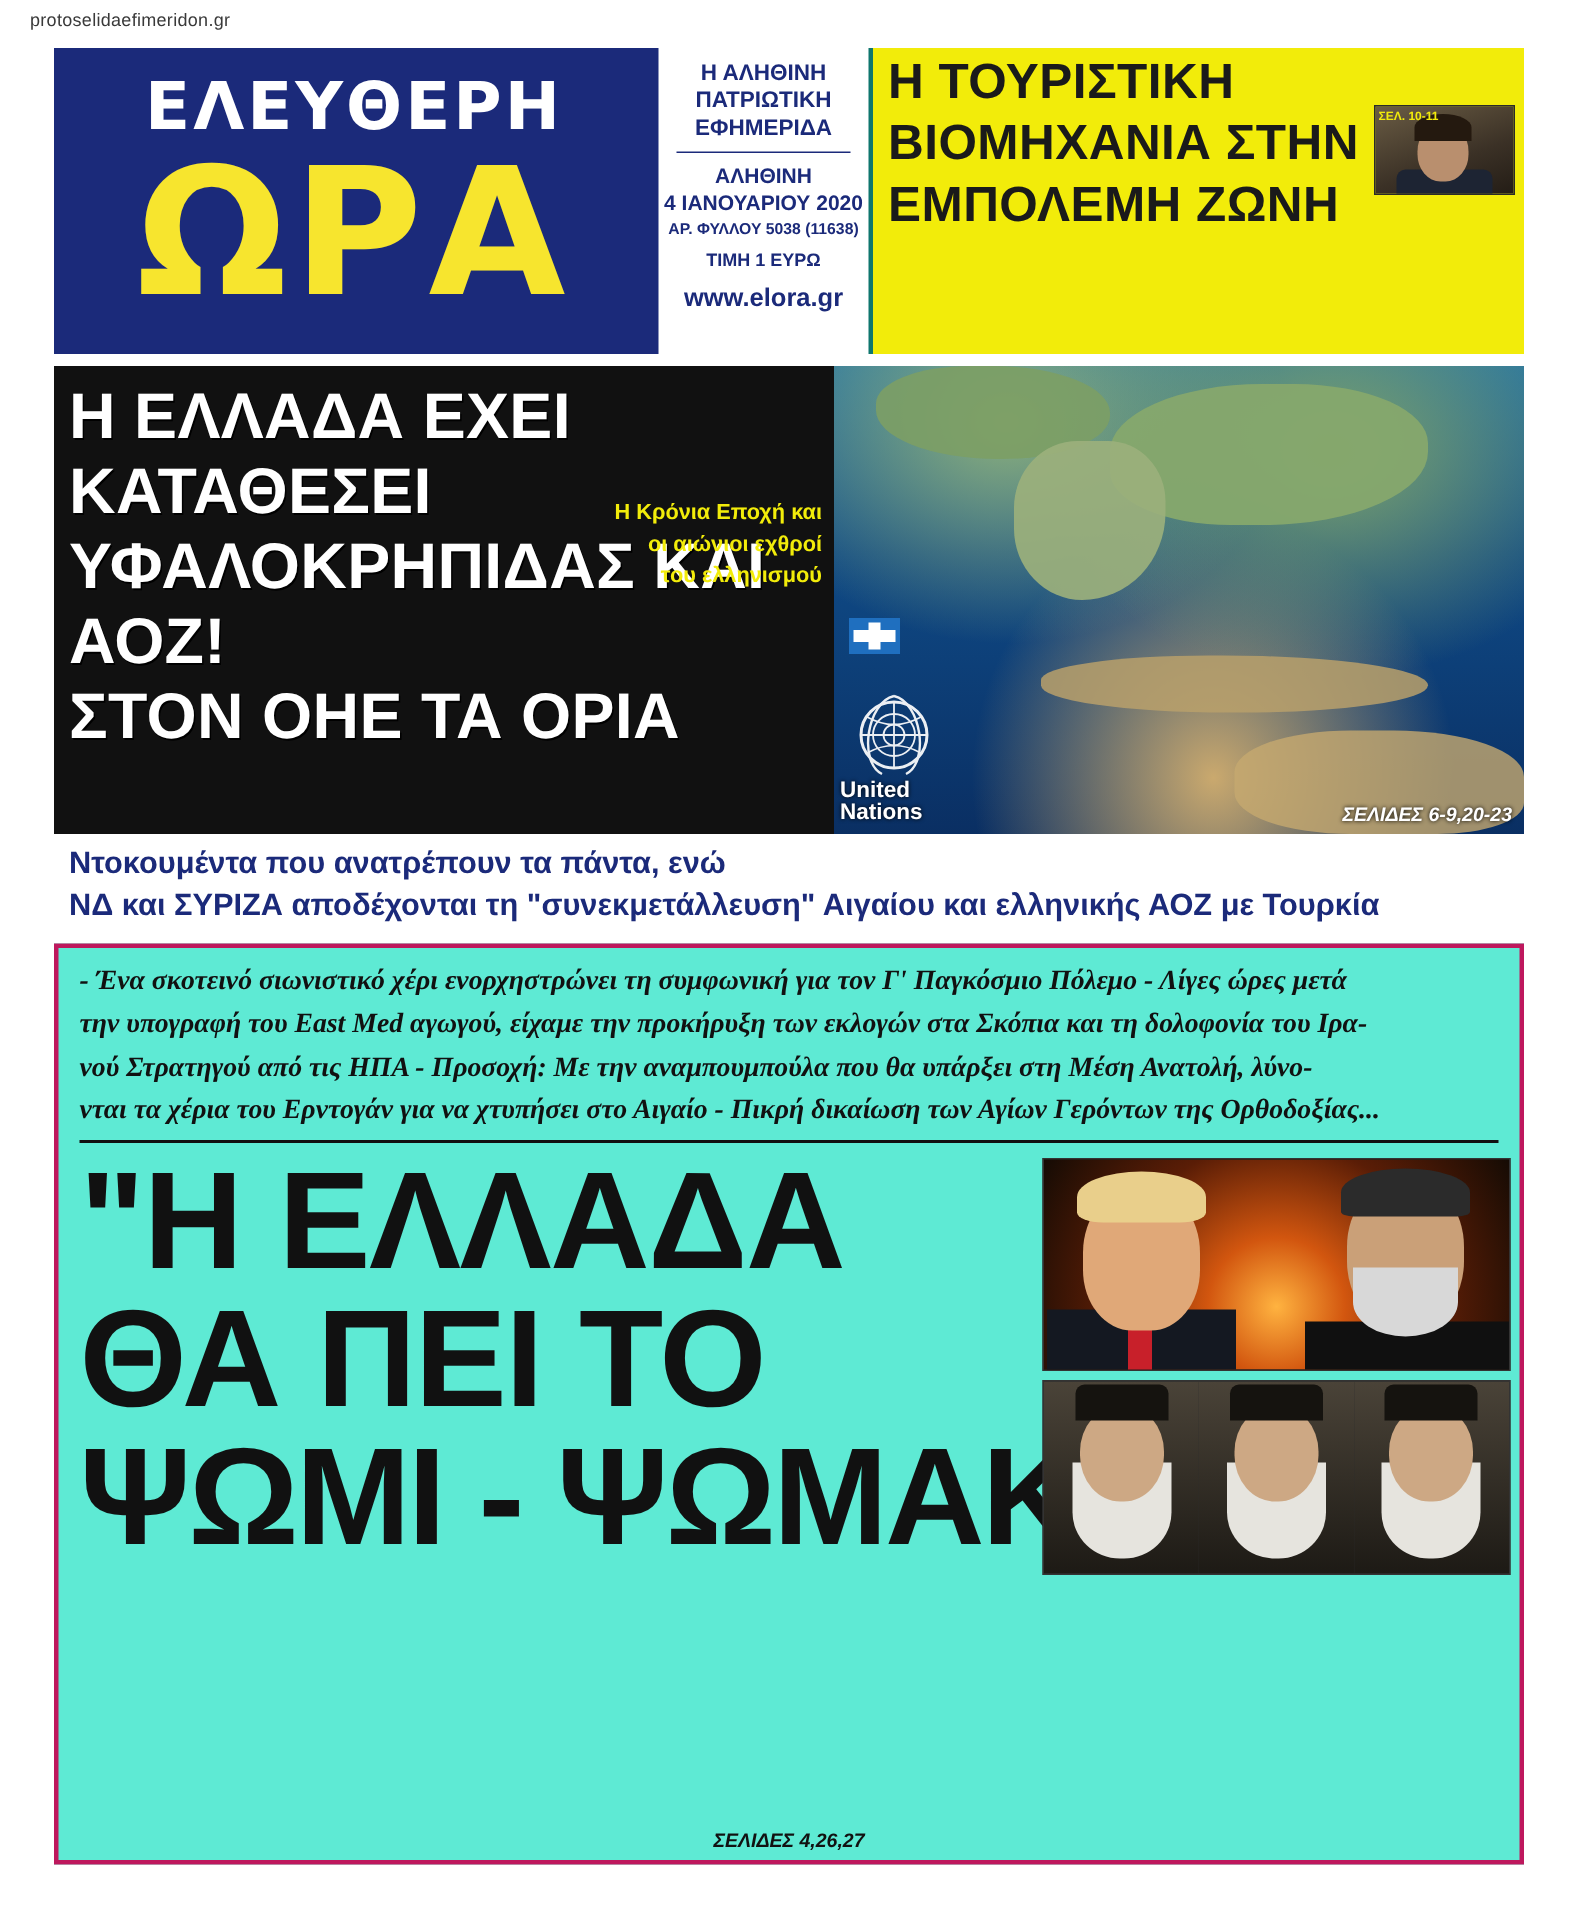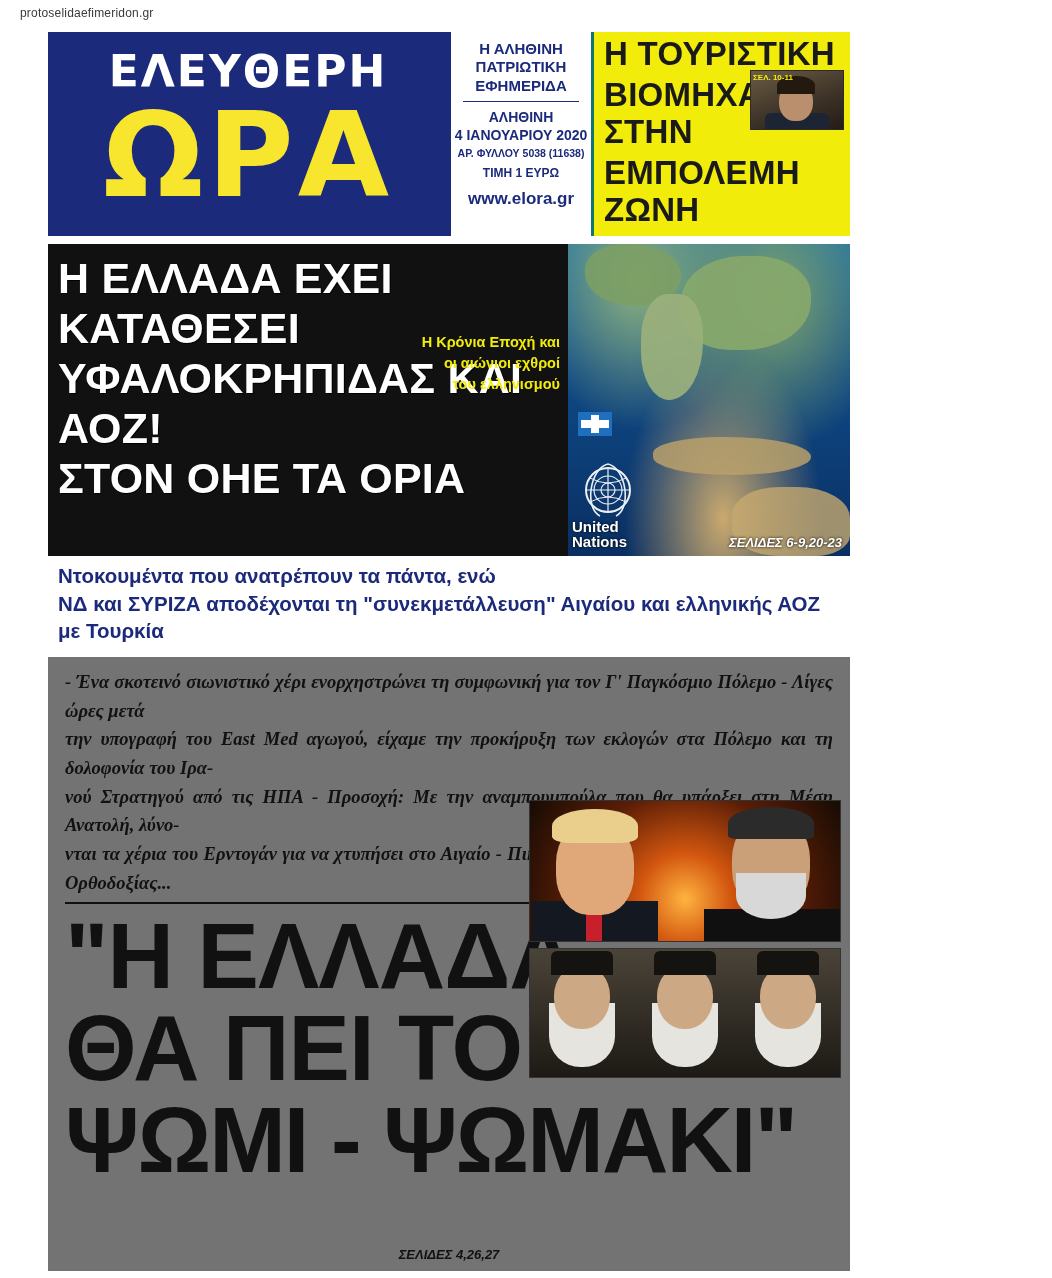--- a/index.html
+++ b/index.html
@@ -7,7 +7,7 @@
 
   .watermark{position:absolute;left:20px;top:6px;font-size:12px;color:#3a3a3a;font-family:"Liberation Sans",sans-serif;letter-spacing:0.2px;}
 
-  .page{position:absolute;left:48px;top:32px;width:802px;height:1216px;background:#ffffff;}
+  .page{position:absolute;left:36px;top:32px;width:980px;height:1216px;background:#ffffff;}
 
   
   .masthead{display:flex;height:204px;}

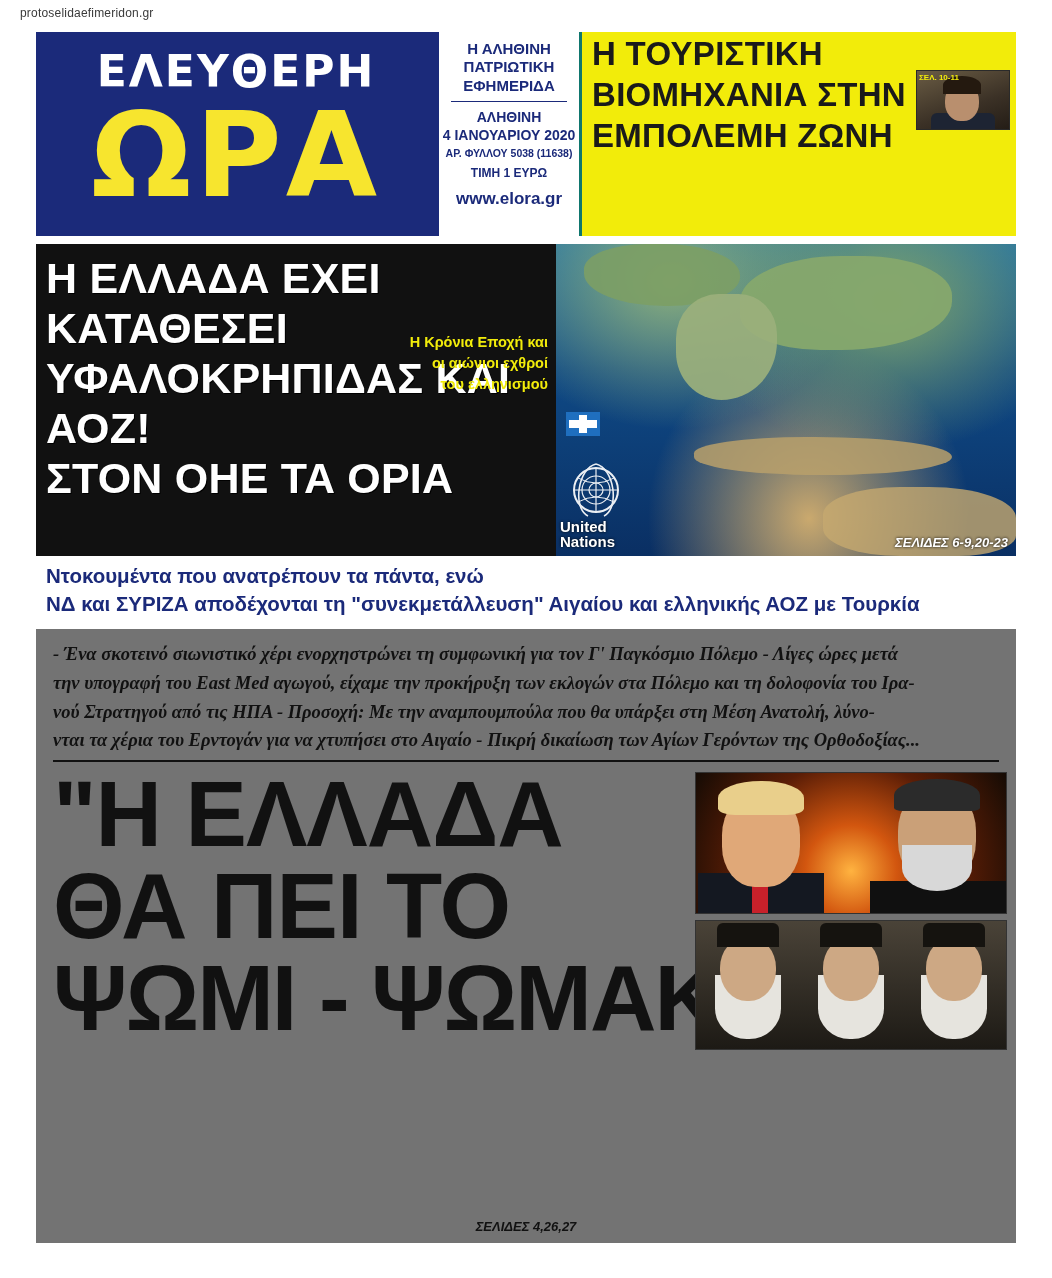--- a/index.html
+++ b/index.html
@@ -58,7 +58,7 @@
   .lead-deck p{margin:0;color:#1b2a7a;font-weight:bold;font-size:20.5px;line-height:1.35;}
 
   
-  .main{margin-top:8px;border:3px solid #737373;height:608px;position:relative;overflow:hidden;background:#737373;}
+  .main{margin-top:8px;border:3px solid #be185d;height:608px;position:relative;overflow:hidden;background:#5eead4;}
   .main-intro{padding:8px 14px 4px 14px;}
   .main-intro p{margin:0;font-family:"Liberation Serif",serif;font-style:italic;font-weight:bold;font-size:18.5px;line-height:1.55;color:#111;text-align:justify;}
   .main-intro .rule{height:2px;background:#111;margin:5px 0 0;}

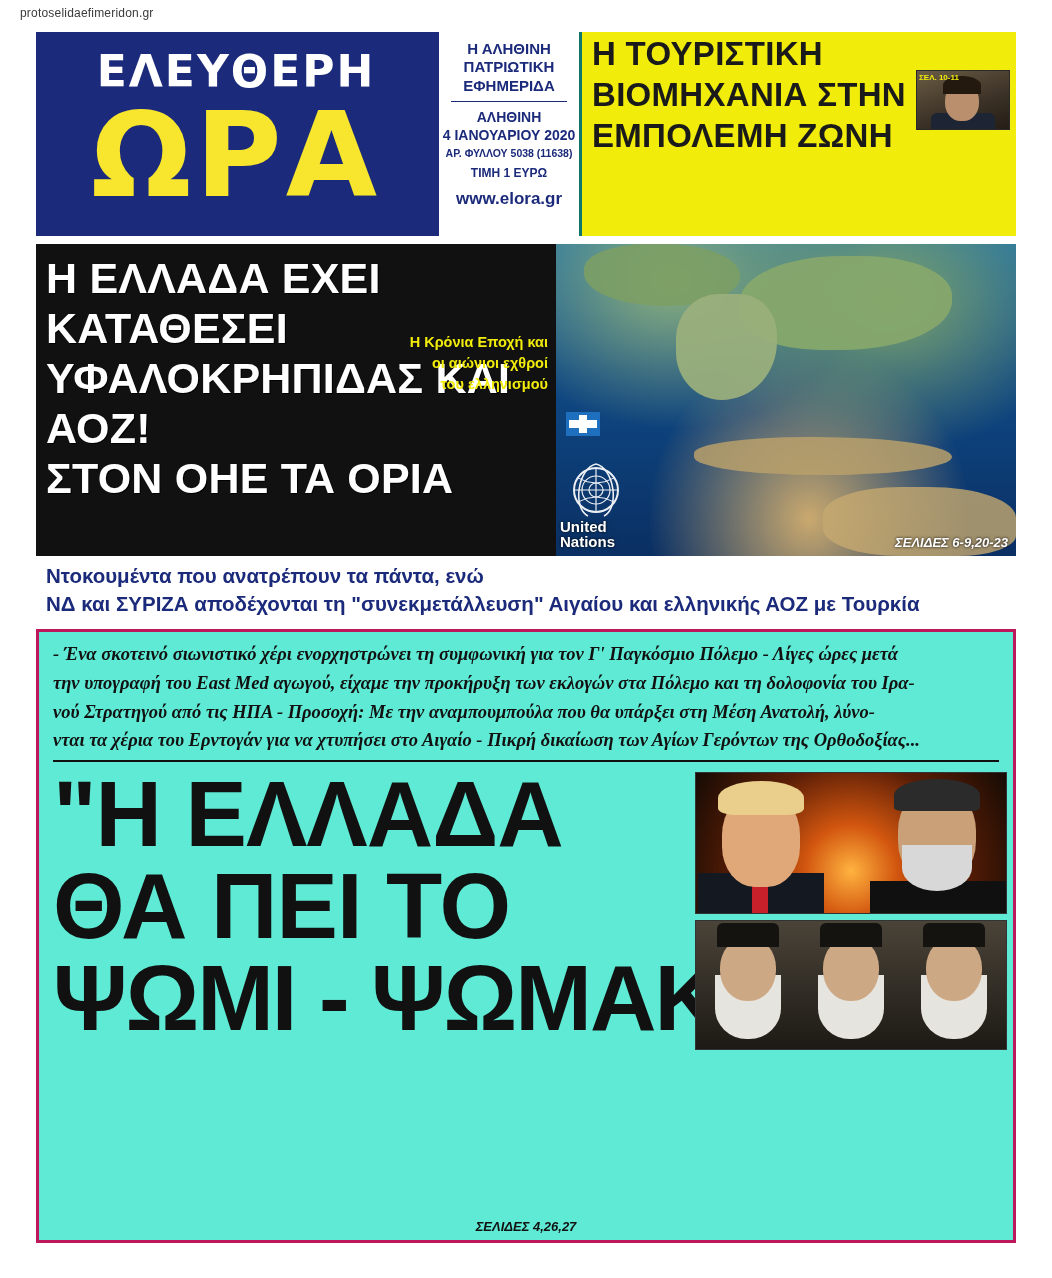--- a/index.html
+++ b/index.html
@@ -173,7 +173,7 @@
 
     <div class="main-intro">
       <p>- Ένα σκοτεινό σιωνιστικό χέρι ενορχηστρώνει τη συμφωνική για τον Γ' Παγκόσμιο Πόλεμο - Λίγες ώρες μετά</p>
-      <p>την υπογραφή του East Med αγωγού, είχαμε την προκήρυξη των εκλογών στα Πόλεμο και τη δολοφονία του Ιρα-</p>
+      <p>την υπογραφή του East Med αγωγού, είχαμε την προκήρυξη των εκλογών στα Σκόπια και τη δολοφονία του Ιρα-</p>
       <p>νού Στρατηγού από τις ΗΠΑ - Προσοχή: Με την αναμπουμπούλα που θα υπάρξει στη Μέση Ανατολή, λύνο-</p>
       <p>νται τα χέρια του Ερντογάν για να χτυπήσει στο Αιγαίο - Πικρή δικαίωση των Αγίων Γερόντων της Ορθοδοξίας...</p>
       <div class="rule"></div>

